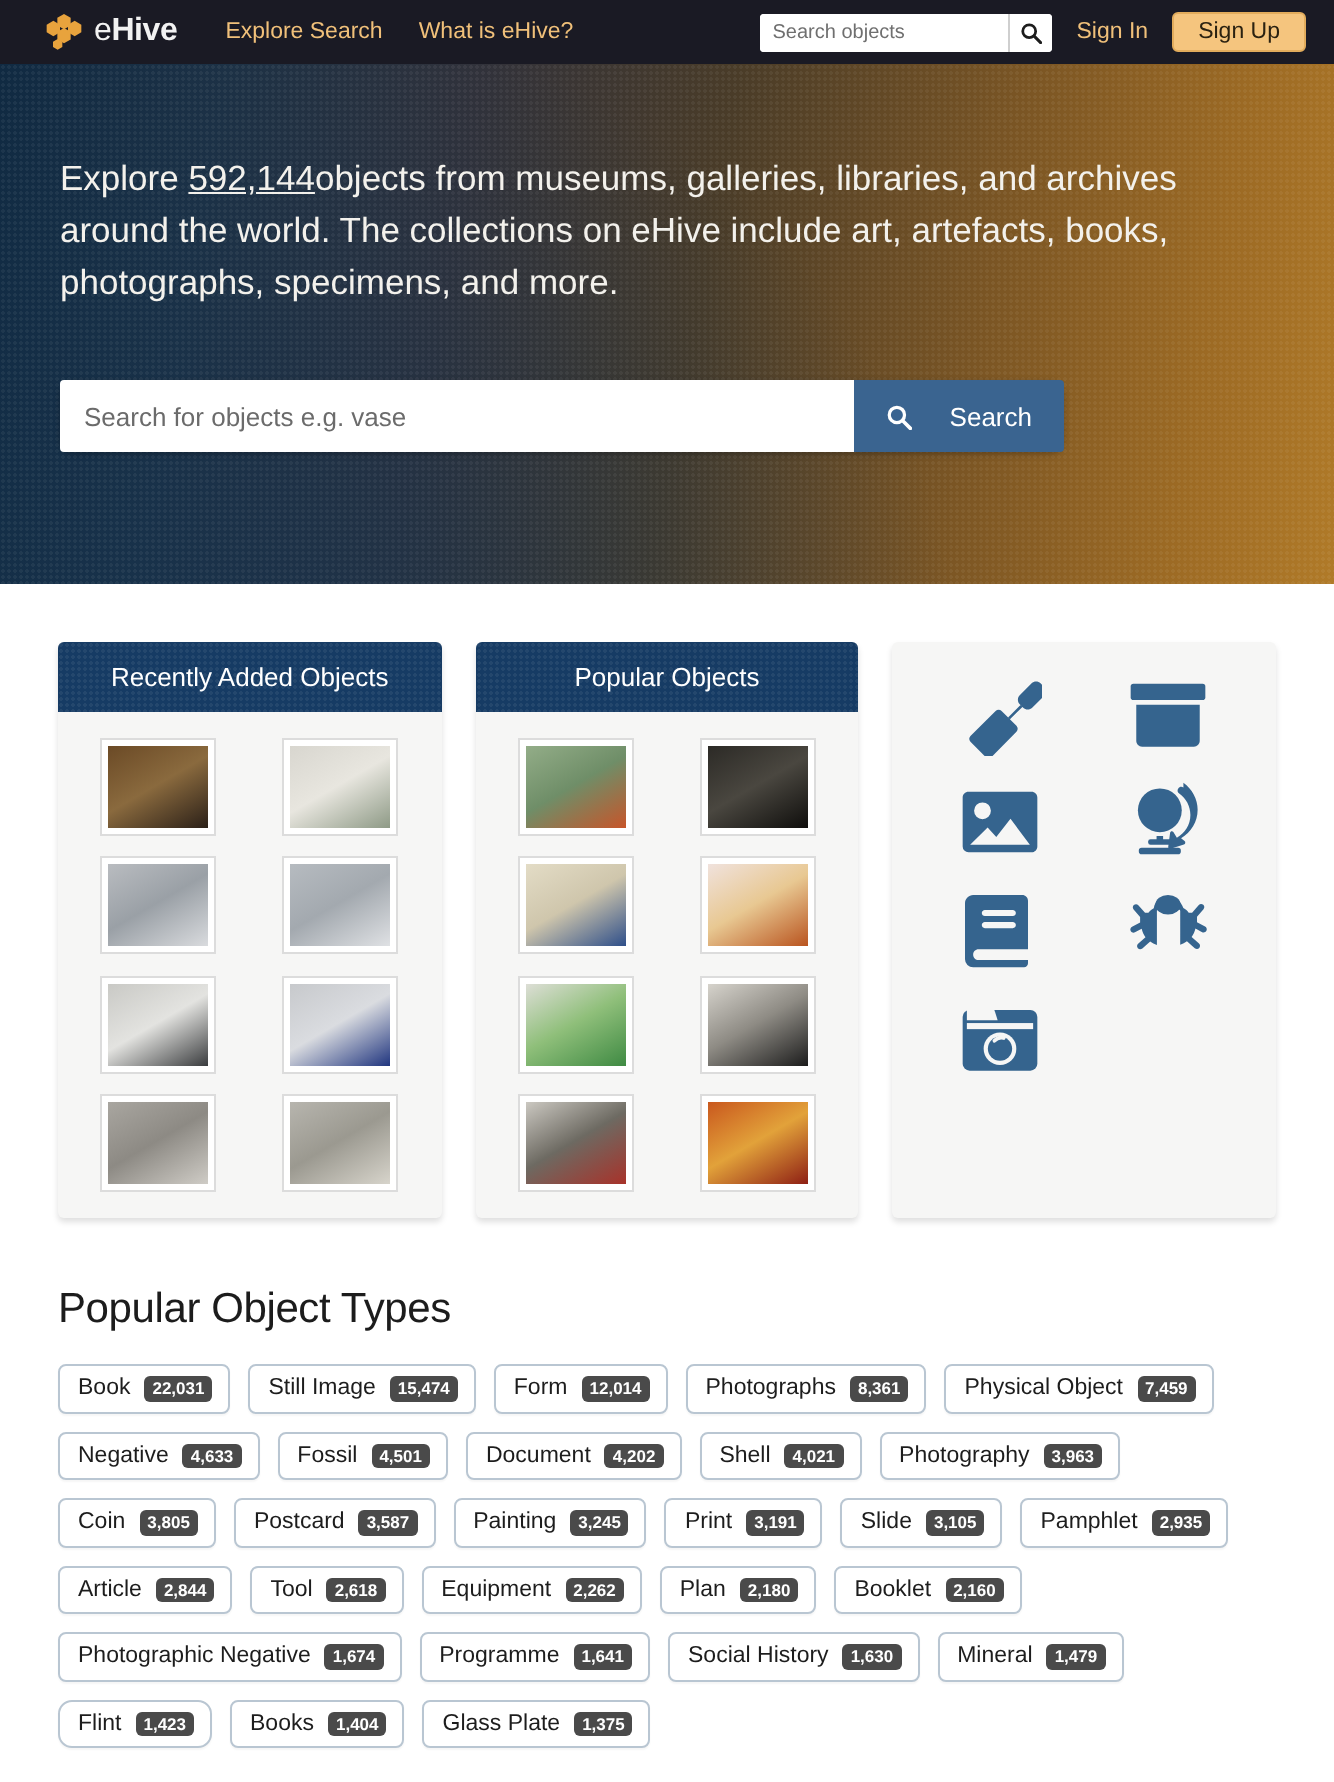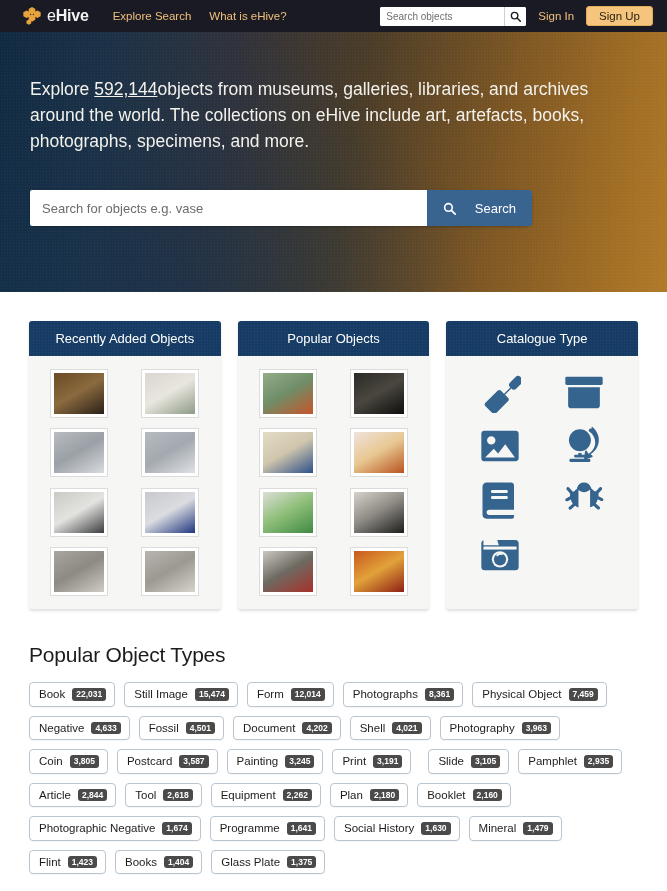--- a/index.html
+++ b/index.html
@@ -259,7 +259,6 @@
   </div>
 
   <div class="card">
-    <div class="card-head">Catalogue Type</div>
     <div class="icon-body" id="cat-icons">
         <div class="cat-icon" title="Archaeology">
           <svg viewBox="0 0 36 36">

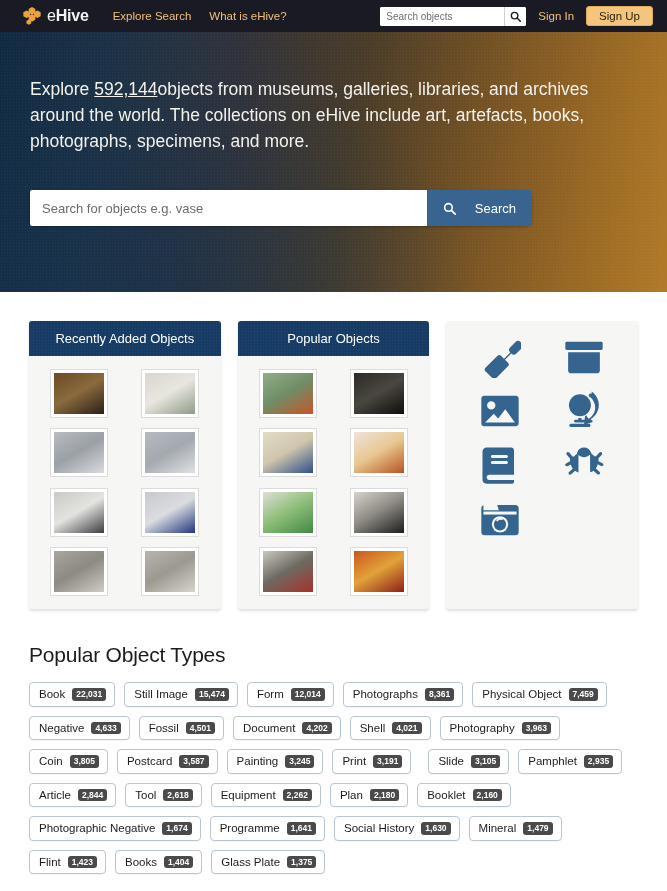--- a/index.html
+++ b/index.html
@@ -369,7 +369,7 @@
         <span>Print</span>
         <span class="tag-count">3,191</span>
       </a>
-      <a class="tag" href="#" style="text-decoration: none; margin-left: 8px;">
+      <a class="tag" href="#" style="text-decoration: none;">
         <span>Slide</span>
         <span class="tag-count">3,105</span>
       </a>

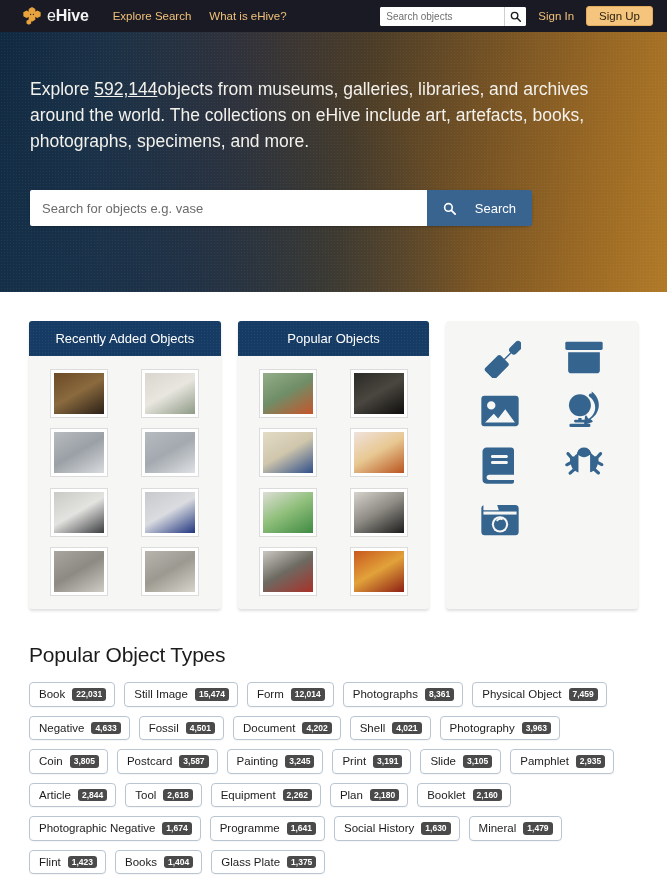--- a/index.html
+++ b/index.html
@@ -413,7 +413,7 @@
         <span>Mineral</span>
         <span class="tag-count">1,479</span>
       </a>
-      <a class="tag" href="#" style="text-decoration: none;">
+      <a class="tag" href="#" style="text-decoration: none; border-radius: 7px;">
         <span>Flint</span>
         <span class="tag-count">1,423</span>
       </a>

